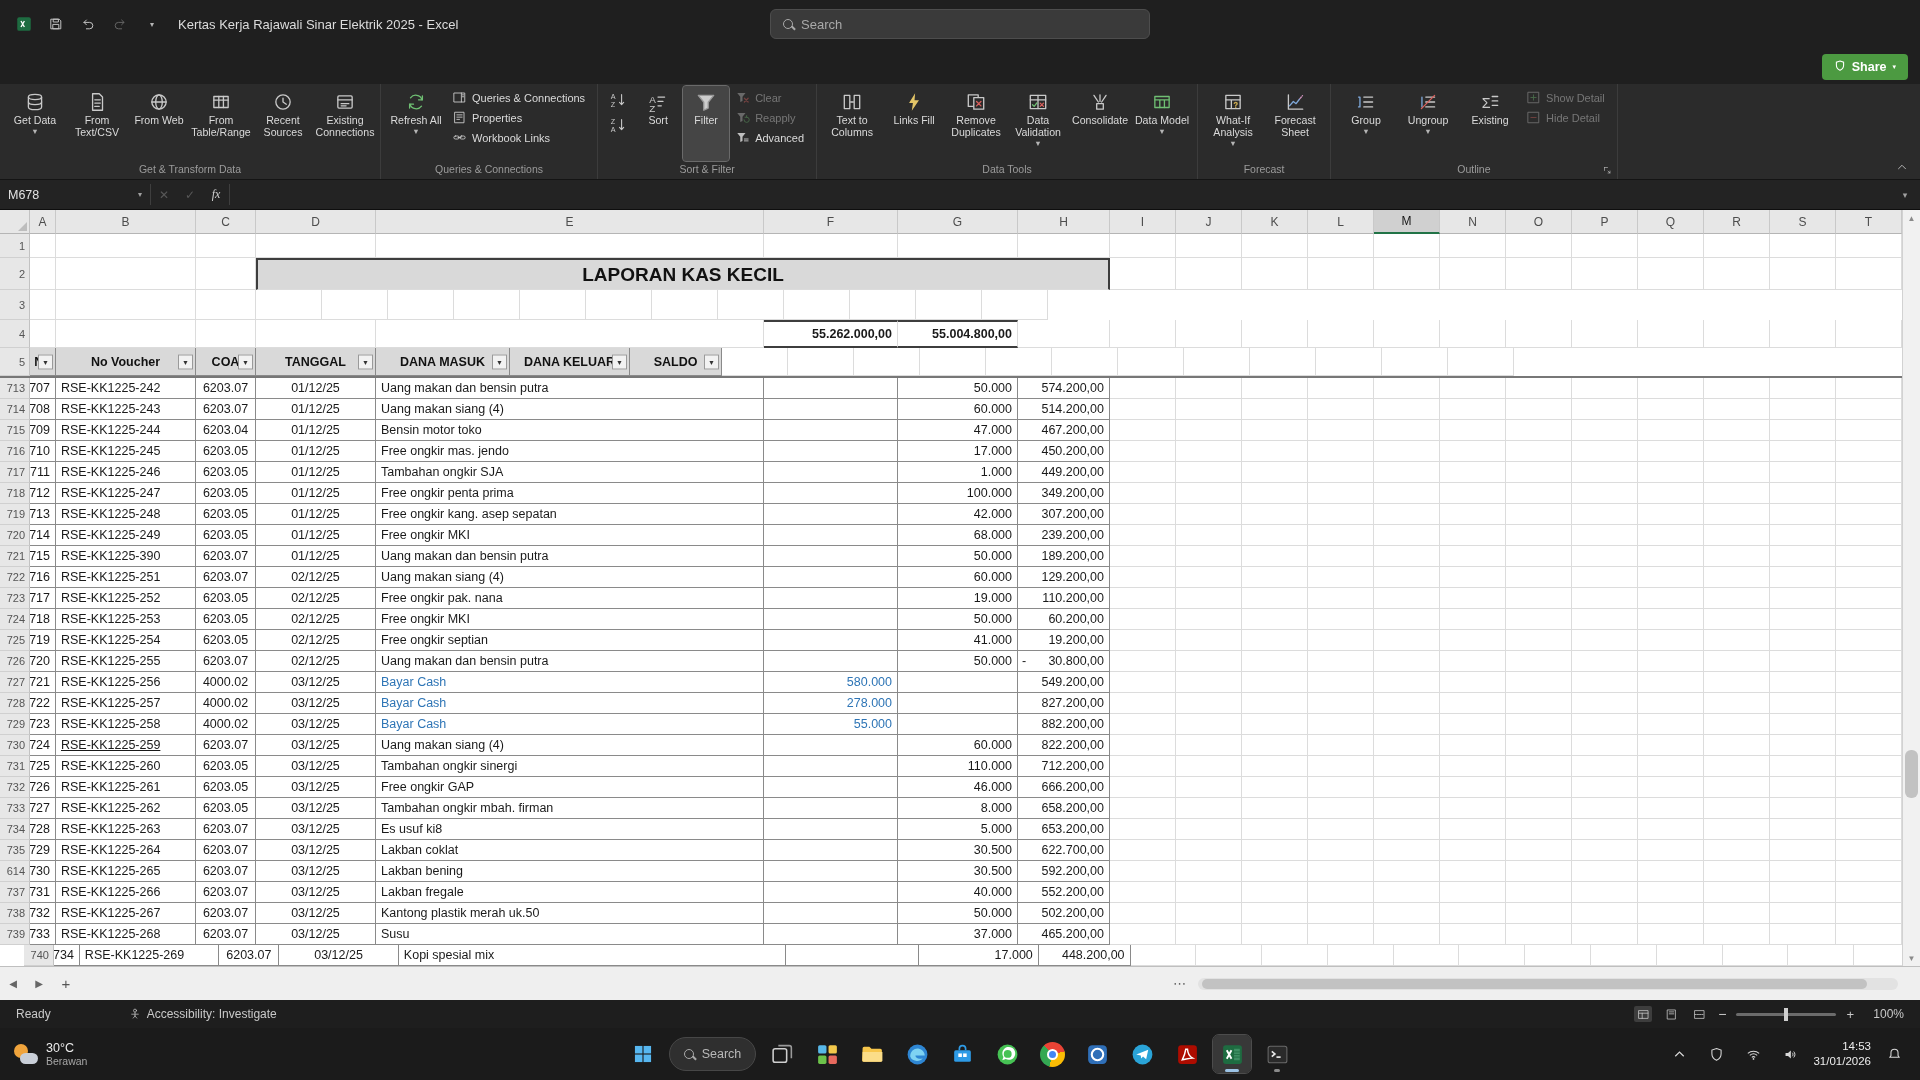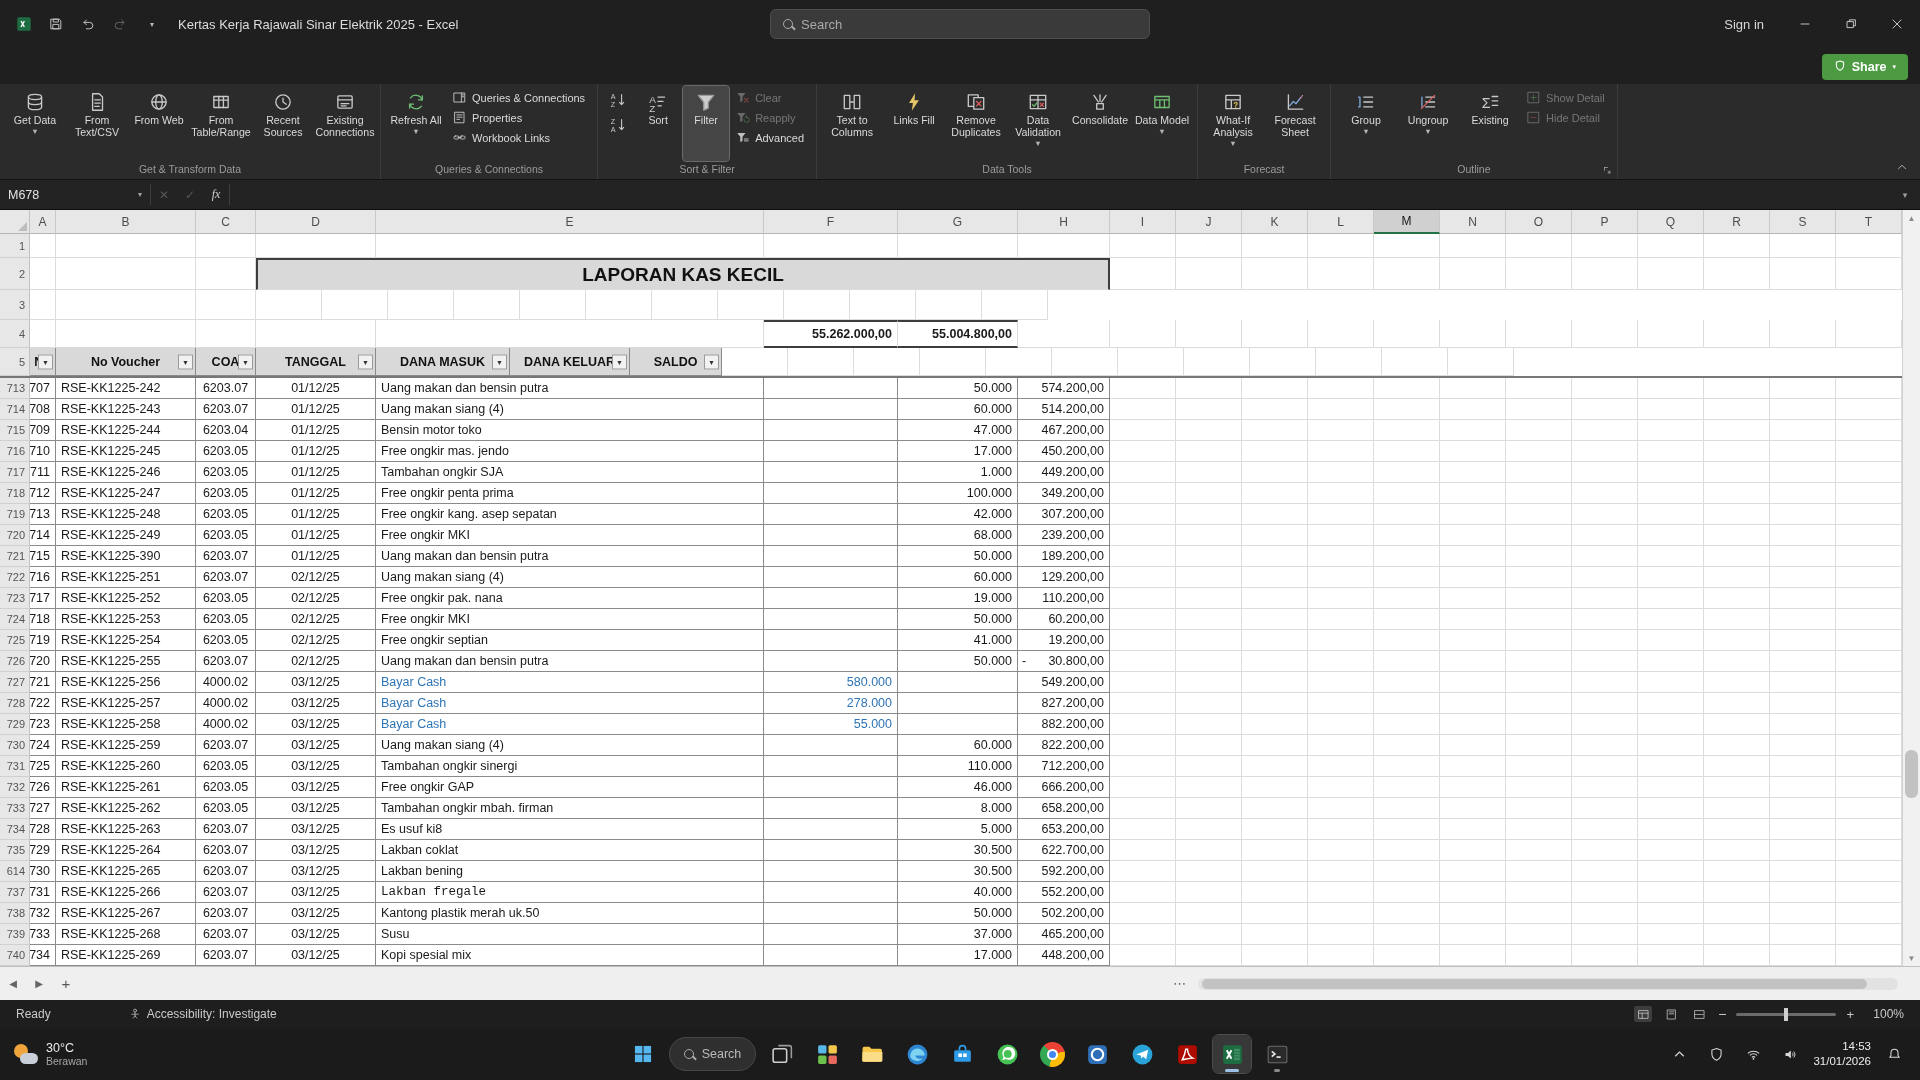--- a/index.html
+++ b/index.html
@@ -158,25 +158,6 @@
     <div class="tsearch">
       <span class="mag"></span>
       <span>Search</span>
-    </div>
-    <div class="winctl">
-      <span class="signin">Sign in</span>
-      <span class="wbtn" id="wc-min">
-          <svg width="16" height="16" viewBox="0 0 20 20" fill="none" stroke="#C9C9C9" stroke-width="1.2" stroke-linecap="round" stroke-linejoin="round">
-            <path d="M5 10 H15"></path>
-          </svg>
-        </span>
-      <span class="wbtn" id="wc-res">
-          <svg width="16" height="16" viewBox="0 0 20 20" fill="none" stroke="#C9C9C9" stroke-width="1.2" stroke-linecap="round" stroke-linejoin="round">
-            <rect x="5.5" y="7" width="7.5" height="7.5"></rect>
-            <path d="M8 7 V4.8 H15.5 V12.3 H13"></path>
-          </svg>
-        </span>
-      <span class="wbtn" id="wc-close">
-          <svg width="16" height="16" viewBox="0 0 20 20" fill="none" stroke="#C9C9C9" stroke-width="1.2" stroke-linecap="round" stroke-linejoin="round">
-            <path d="M5 5 L15 15 M15 5 L5 15"></path>
-          </svg>
-        </span>
     </div>
   </div>
 

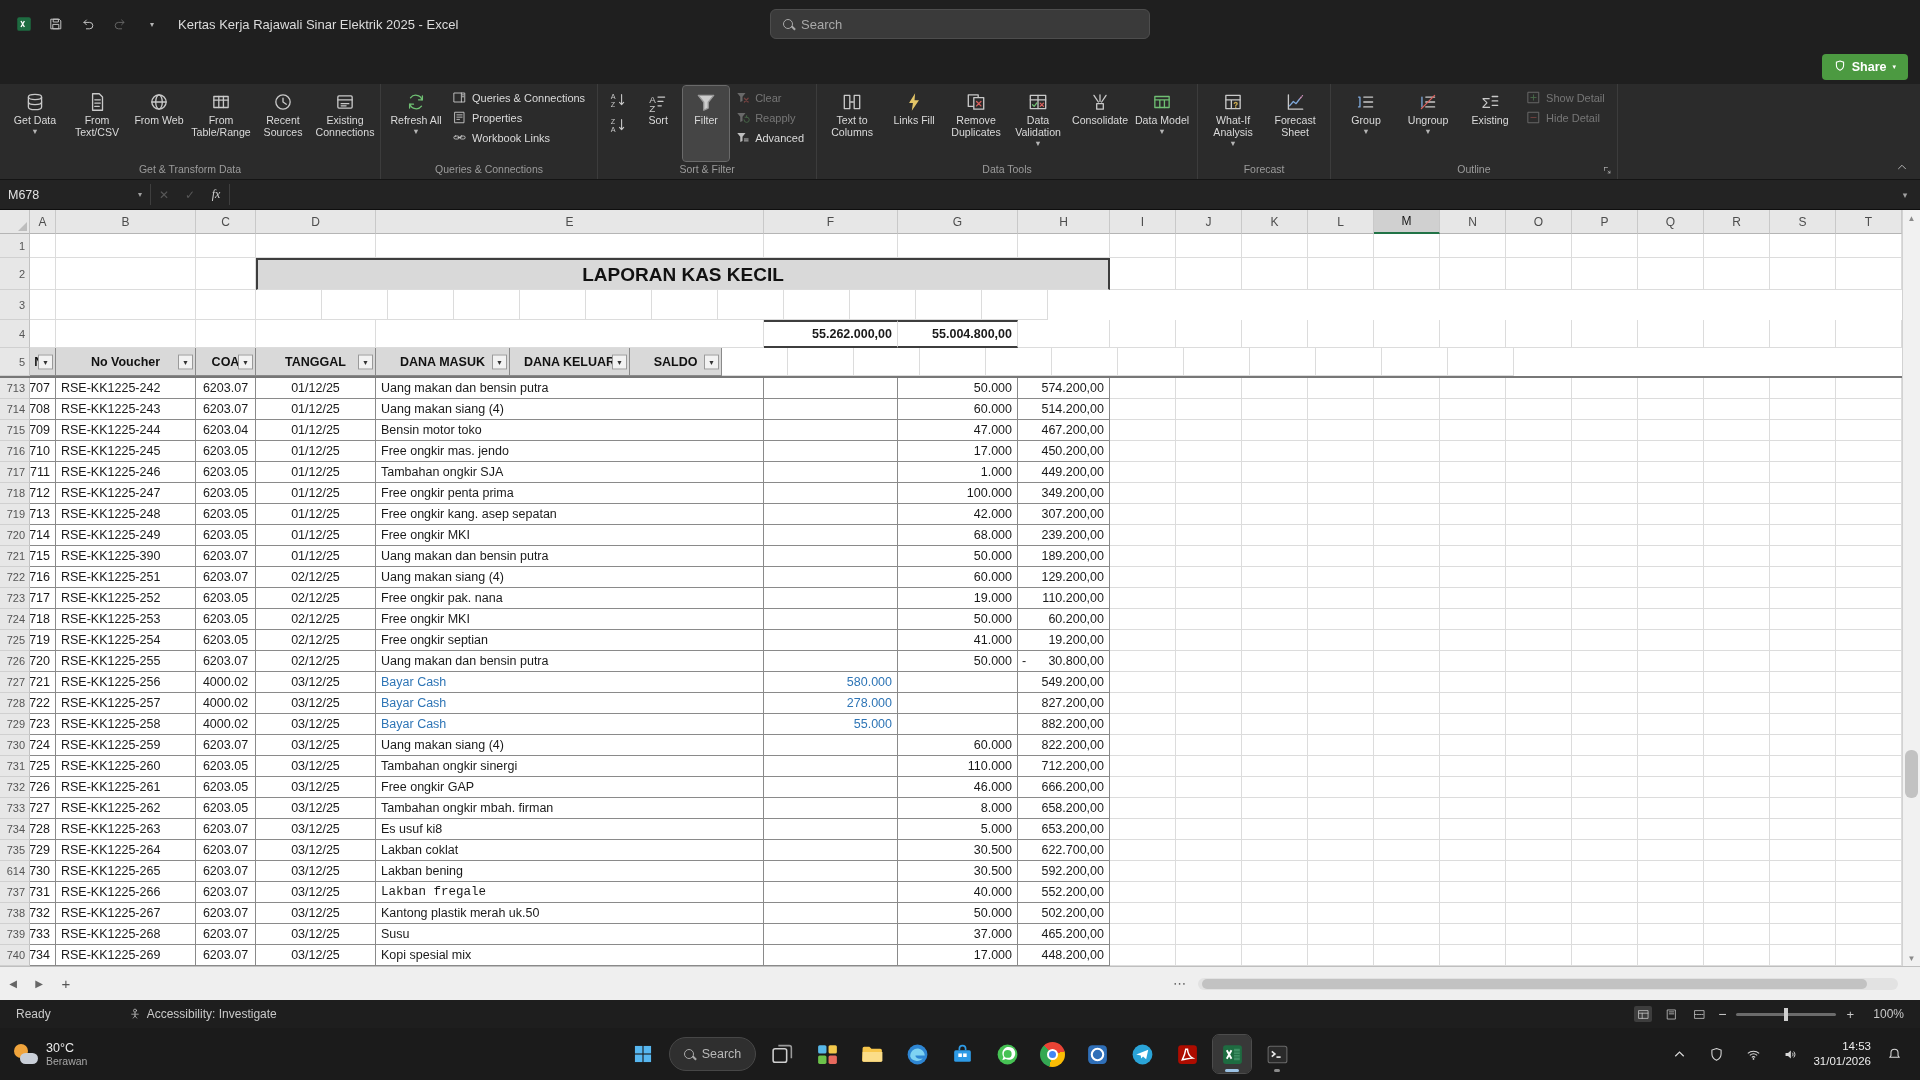--- a/index.html
+++ b/index.html
@@ -1091,7 +1091,7 @@
         <div class="grow" style="height: 21px;">
           <div class="gut">730</div>
           <div class="cell num tb" style="width: 26px;">724</div>
-          <div class="cell txt tb" style="width: 140px;">RSE-KK1225-259</div>
+          <div class="cell txt tb" style="width: 140px; text-decoration: underline;">RSE-KK1225-259</div>
           <div class="cell ctr tb" style="width: 60px;">6203.07</div>
           <div class="cell ctr tb" style="width: 120px;">03/12/25</div>
           <div class="cell txt tb" style="width: 388px;">Uang makan siang (4)</div>

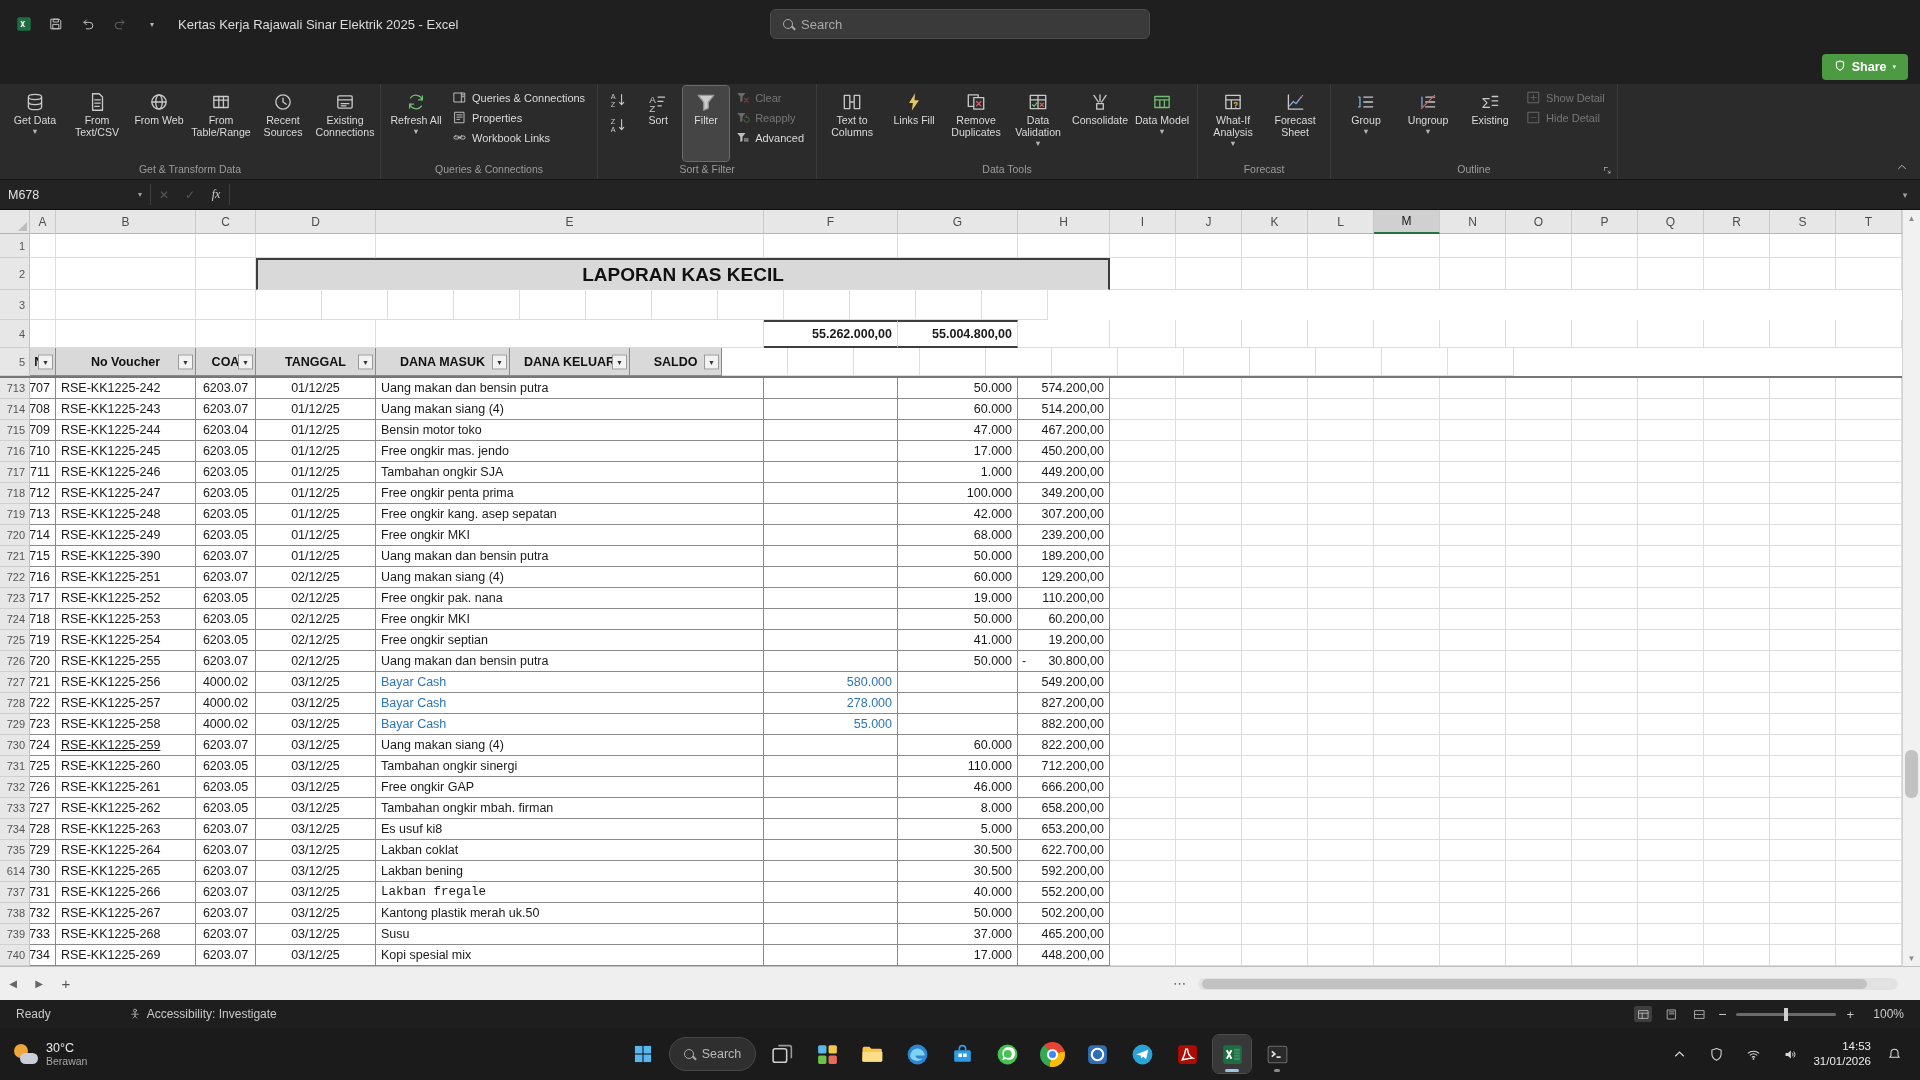--- a/index.html
+++ b/index.html
@@ -1255,7 +1255,7 @@
           <div class="cell txt tb" style="width: 140px;">RSE-KK1225-266</div>
           <div class="cell ctr tb" style="width: 60px;">6203.07</div>
           <div class="cell ctr tb" style="width: 120px;">03/12/25</div>
-          <div class="cell txt tb" style="width: 388px; font-family: Liberation Mono, monospace;">Lakban fregale</div>
+          <div class="cell txt tb" style="width: 388px;">Lakban fregale</div>
           <div class="cell num tb" style="width: 134px;"></div>
           <div class="cell num tb" style="width: 120px;">40.000</div>
           <div class="cell num tb" style="width: 92px;">552.200,00</div>

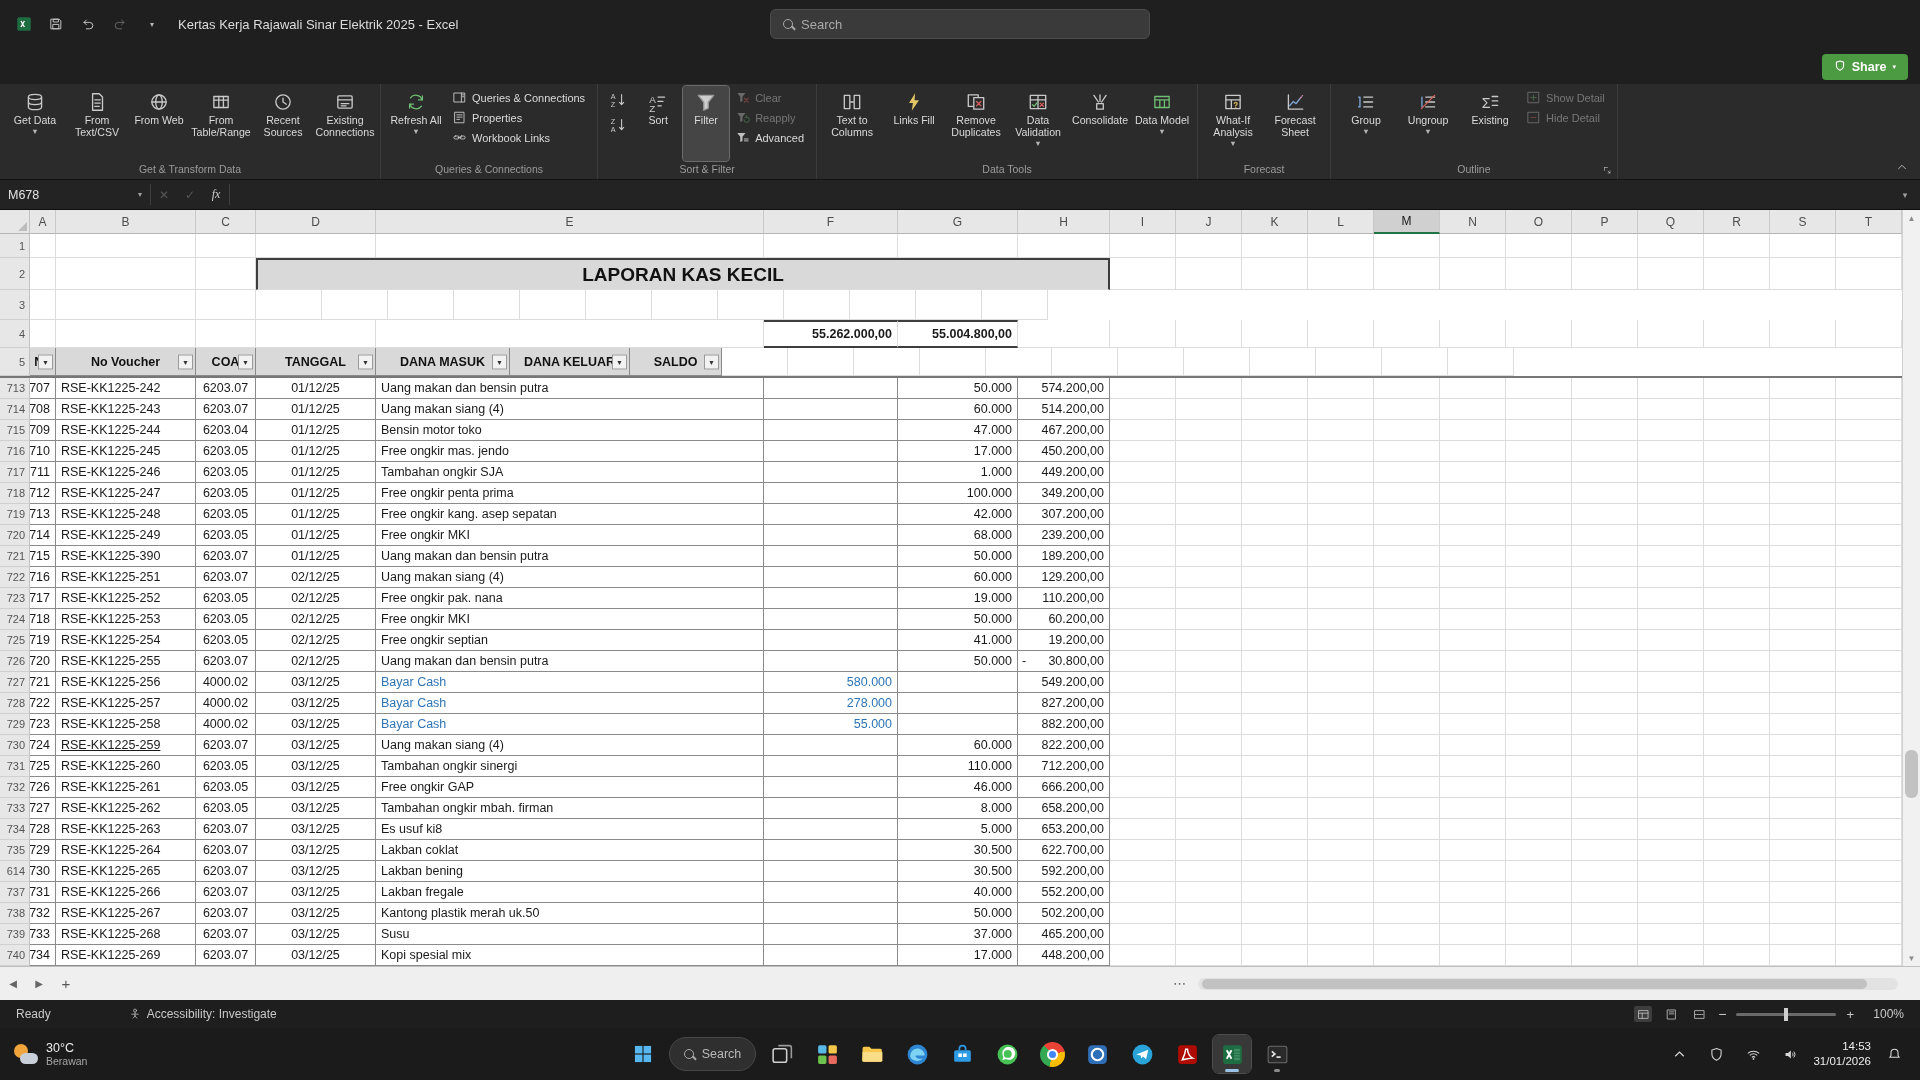--- a/index.html
+++ b/index.html
@@ -1318,7 +1318,7 @@
           <div class="cell " style="width: 66px;"></div>
           <div class="cell " style="width: 66px;"></div>
         </div>
-        <div class="grow" style="height: 21px;">
+        <div class="grow" style="height: 21px; margin-left: 24px;">
           <div class="gut">740</div>
           <div class="cell num tb" style="width: 26px;">734</div>
           <div class="cell txt tb" style="width: 140px;">RSE-KK1225-269</div>

